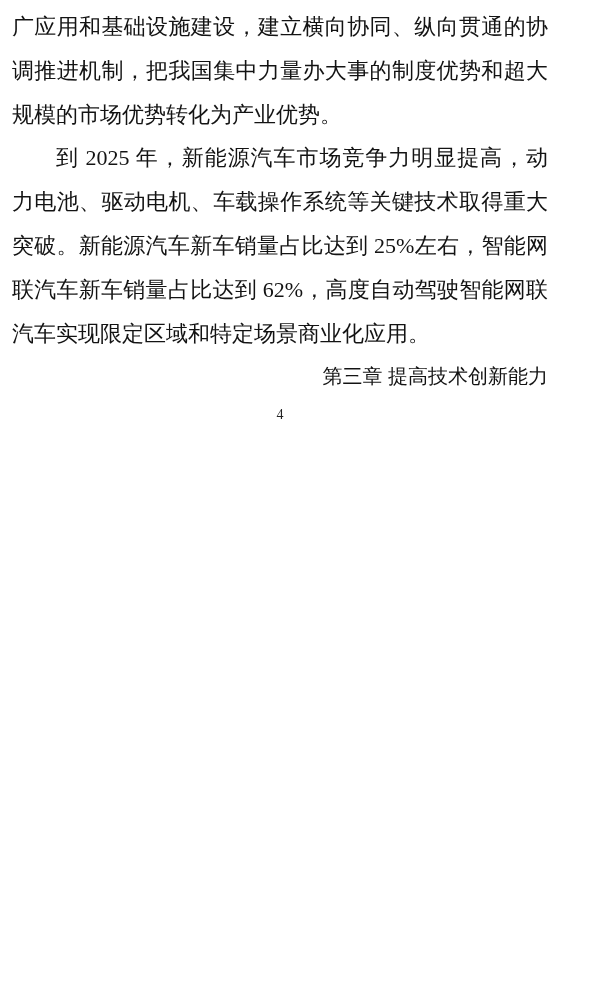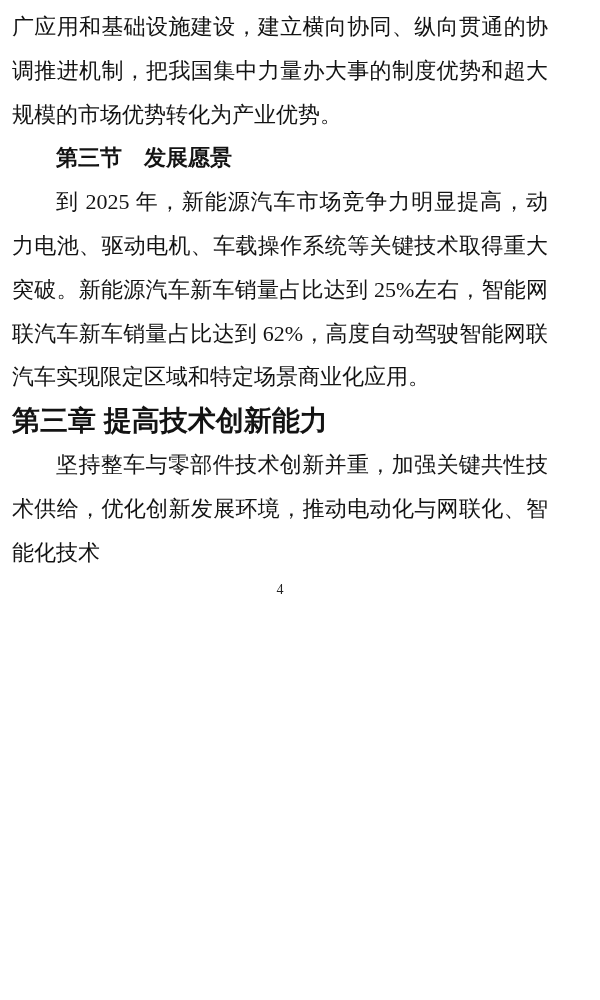--- a/index.html
+++ b/index.html
@@ -65,7 +65,6 @@
   <p class="body-text no-indent">广应用和基础设施建设，建立横向协同、纵向贯通的协调推进机制，把我国集中力量办大事的制度优势和超大规模的市场优势转化为产业优势。</p>
 
 
-  <h3 class="section-heading">第三节　发展愿景</h3>
 
 
   <p class="body-text"><span>到 </span><span class="bold-num">2025</span><span> 年，新能源汽车市场竞争力明显提高，动力电池、驱动电机、车载操作系统等关键技术取得重大突破。新能源汽车新车销量占比达到 25%左右，智能网联汽车新车销量占比达到 62%，高度自动驾驶智能网联汽车实现限定区域和特定场景商业化应用。</span></p>

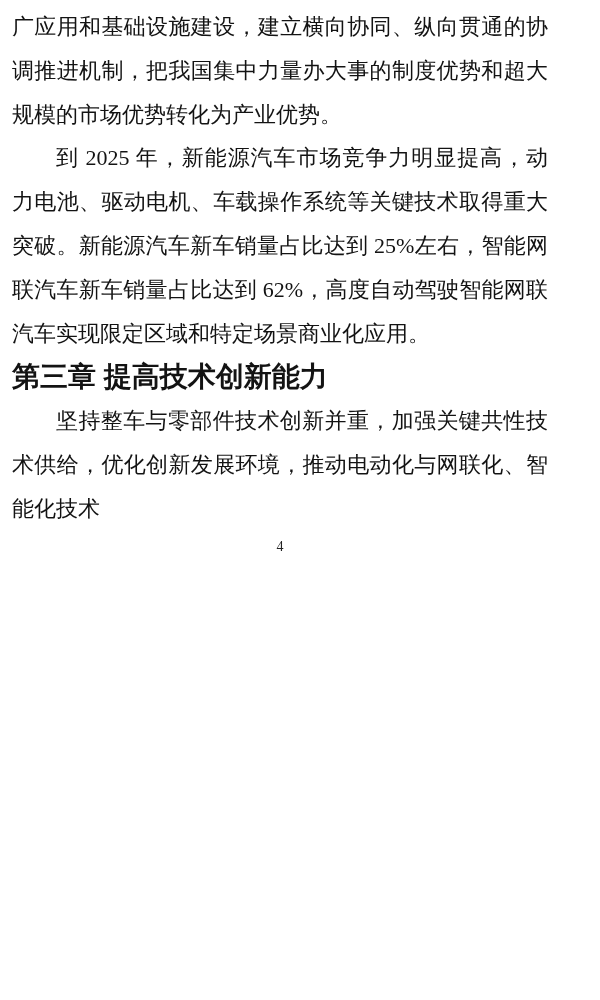--- a/index.html
+++ b/index.html
@@ -41,10 +41,10 @@
   }
   .chapter-heading {
     text-indent: 0;
-    text-align: left;
+    text-align: right;
     font-family: "Liberation Sans", "DejaVu Sans", sans-serif;
-    font-weight: bold;
-    font-size: 28px;
+    font-weight: normal;
+    font-size: 20px;
   }
   .bold-num {
     font-weight: normal;

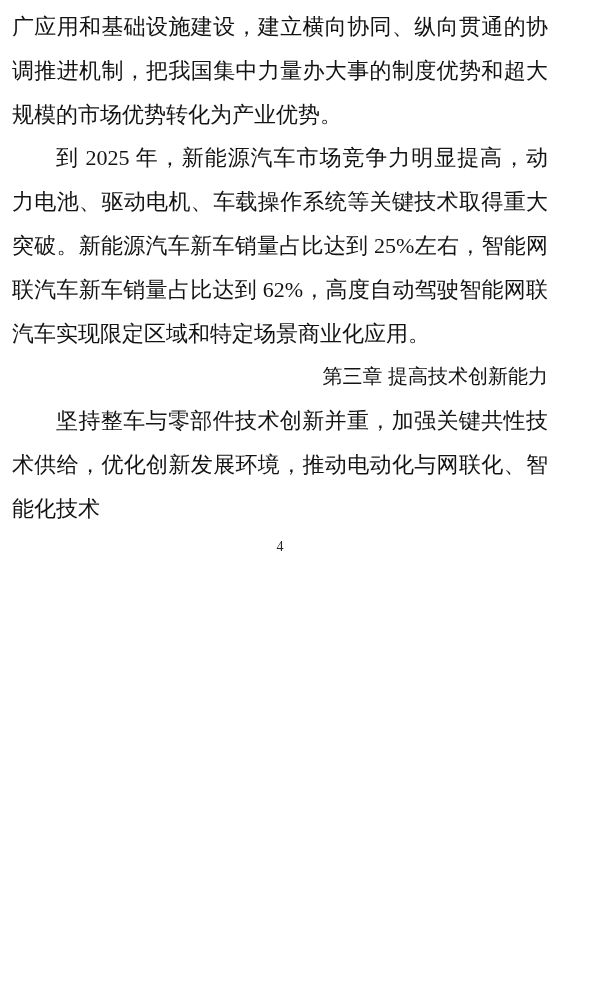--- a/index.html
+++ b/index.html
@@ -71,7 +71,6 @@
 
   <h2 class="chapter-heading">第三章 提高技术创新能力</h2>
 
-  <p class="body-text">坚持整车与零部件技术创新并重，加强关键共性技术供给，优化创新发展环境，推动电动化与网联化、智能化技术</p>
 
   <div class="page-footer">4</div>
 

